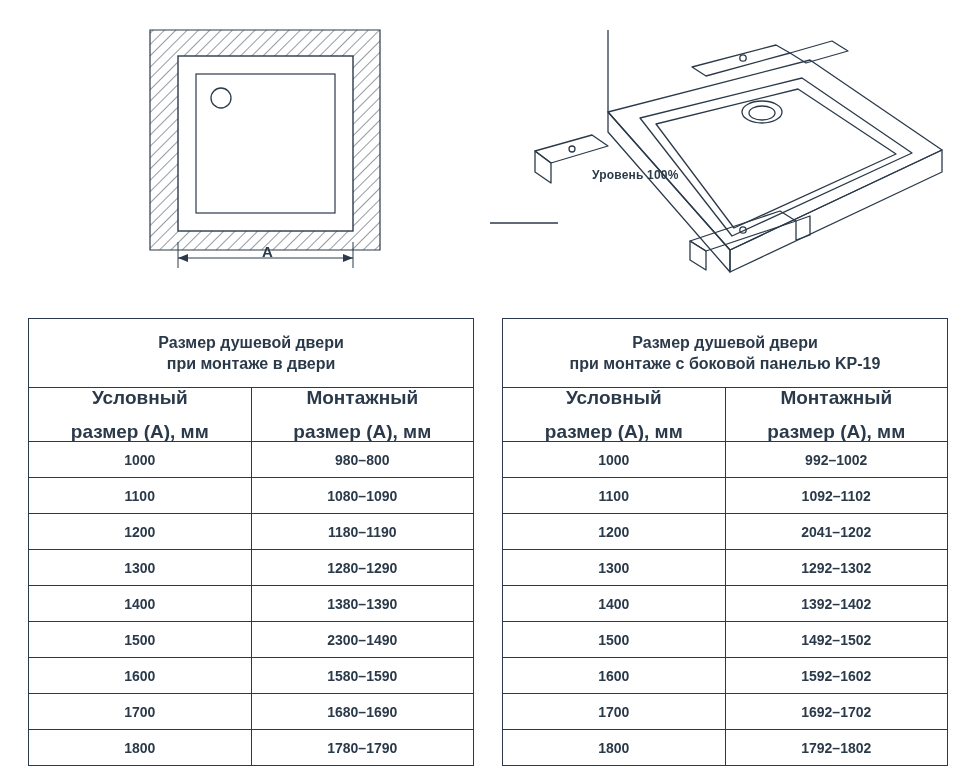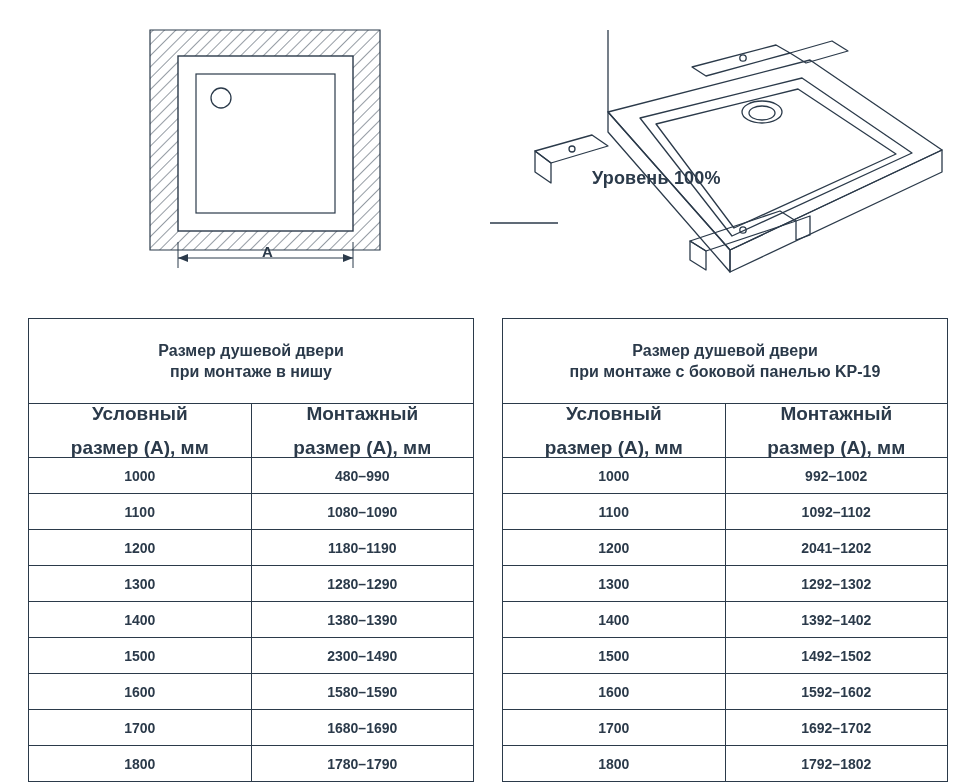--- a/index.html
+++ b/index.html
@@ -47,7 +47,7 @@
     position: absolute;
     left: 592px;
     top: 168px;
-    font-size: 18px;
+    font-size: 12px;
     font-weight: bold;
     color: #2b3a4a;
     letter-spacing: 0.2px;

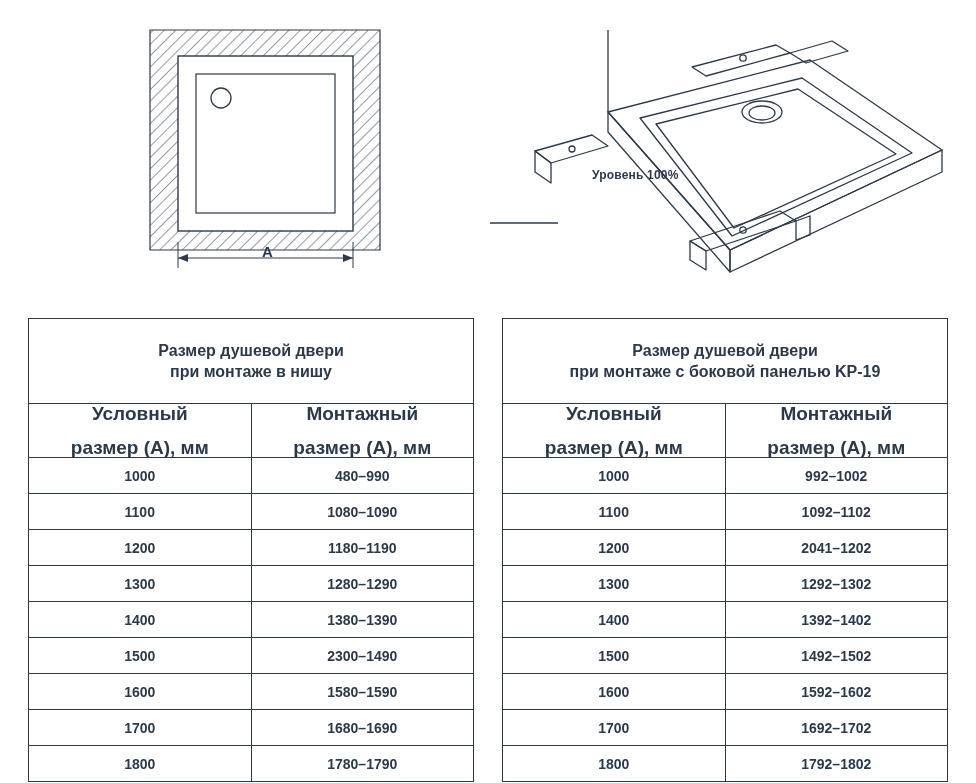--- a/index.html
+++ b/index.html
@@ -95,7 +95,7 @@
     font-size: 16px;
     font-weight: bold;
     line-height: 21px;
-    padding: 12px 6px !important;
+    padding: 4px 6px !important;
   }
   .tbl-title .l1 { display: block; }
   .tbl-title .l2 { display: block; }

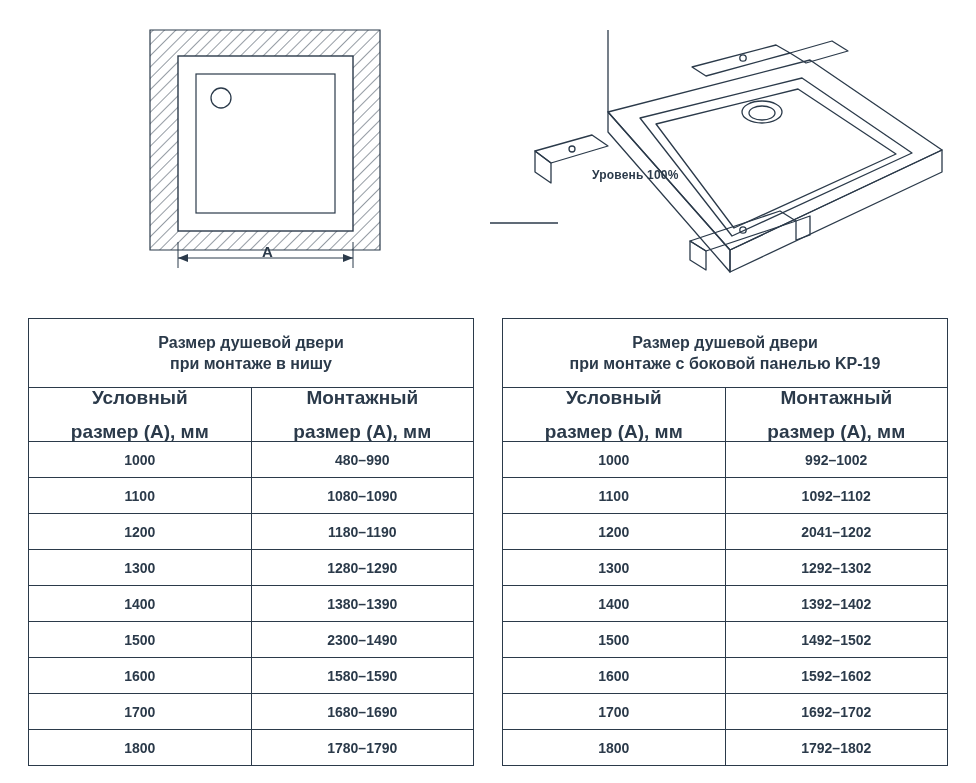--- a/index.html
+++ b/index.html
@@ -200,7 +200,7 @@
         <tr>
           <th class="tbl-title" colspan="2">
             <span class="l1">Размер душевой двери</span>
-            <span class="l2">при монтаже в нишу</span>
+            <span class="l2">при монтаже в двери</span>
           </th>
         </tr>
         <tr>

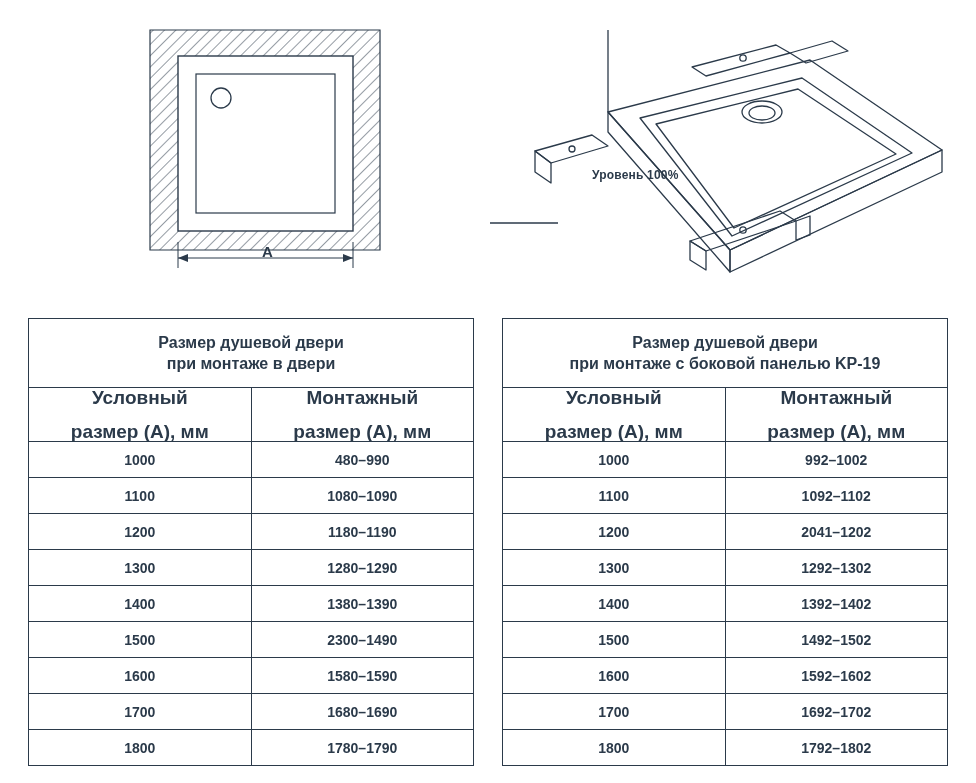--- a/index.html
+++ b/index.html
@@ -217,7 +217,7 @@
       <tbody>
         <tr>
           <td class="tbl-cell">1000</td>
-          <td class="tbl-cell">480–990</td>
+          <td class="tbl-cell">980–800</td>
         </tr>
         <tr>
           <td class="tbl-cell">1100</td>

